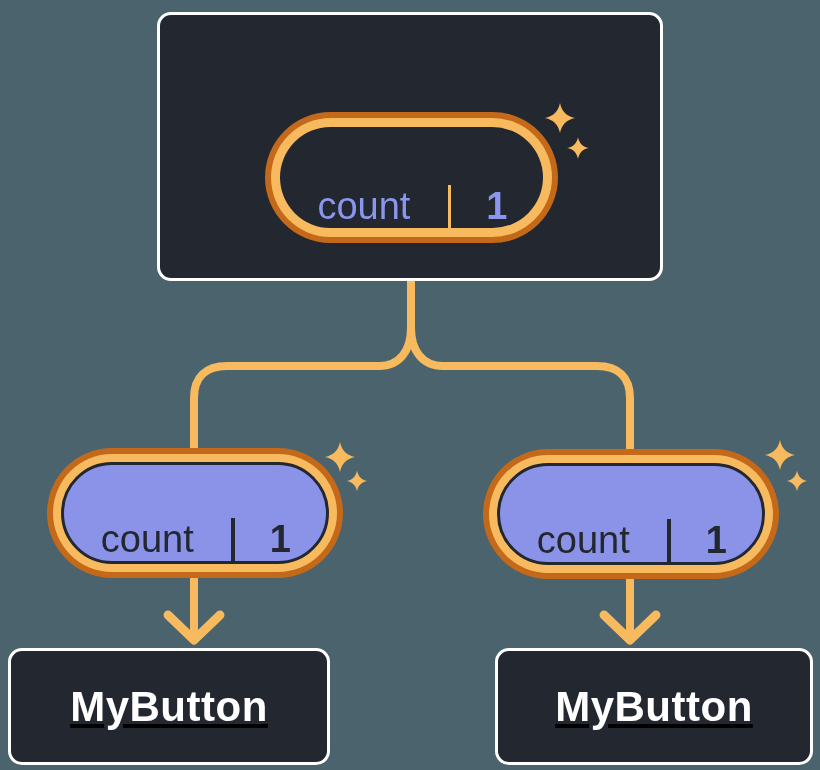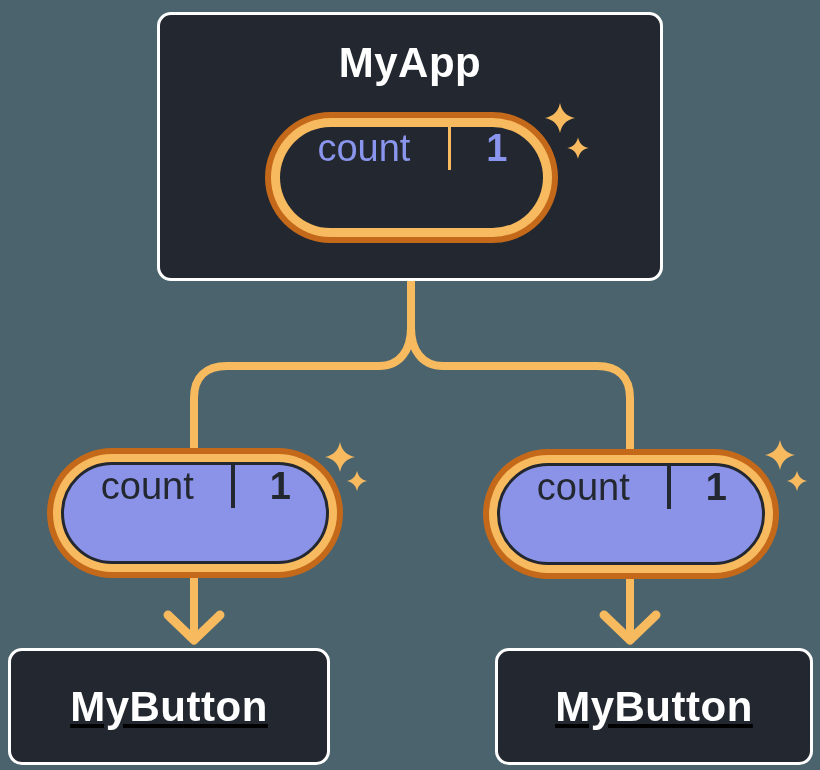--- a/index.html
+++ b/index.html
@@ -95,7 +95,6 @@
   </svg>
 
   <div class="node node-myapp">
-    <div class="node-title myapp-title">MyApp</div>
     <div class="pill-outer pill-state">
       <div class="pill-mid">
         <div class="pill-inner">

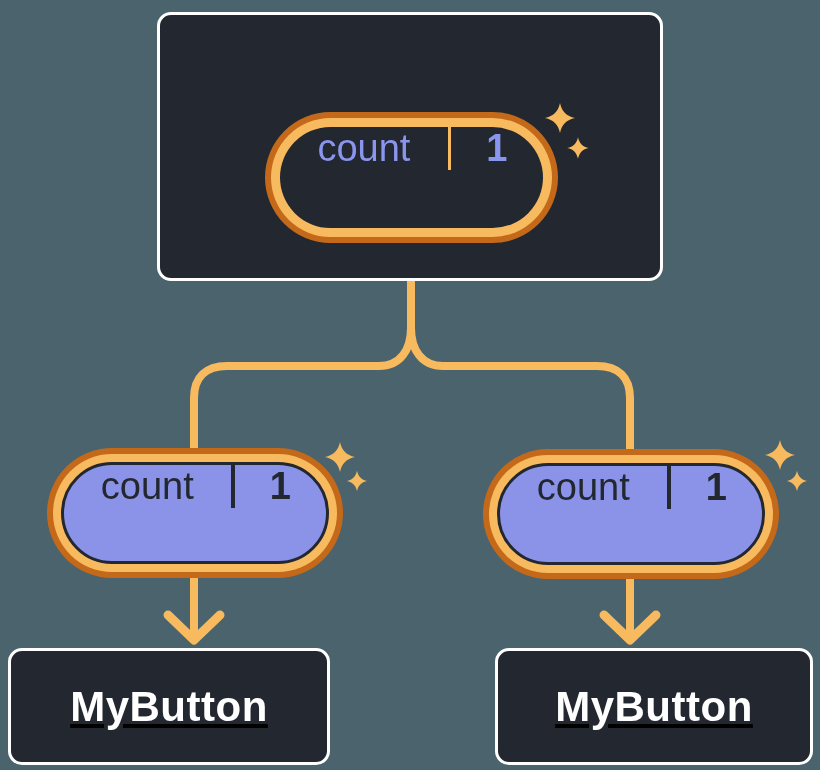--- a/index.html
+++ b/index.html
@@ -49,7 +49,7 @@
     border-radius:999px;
     height:100%;
     display:flex;
-    align-items:flex-start;
+    align-items:flex-end;
     overflow:hidden;
     box-sizing:border-box;
   }

